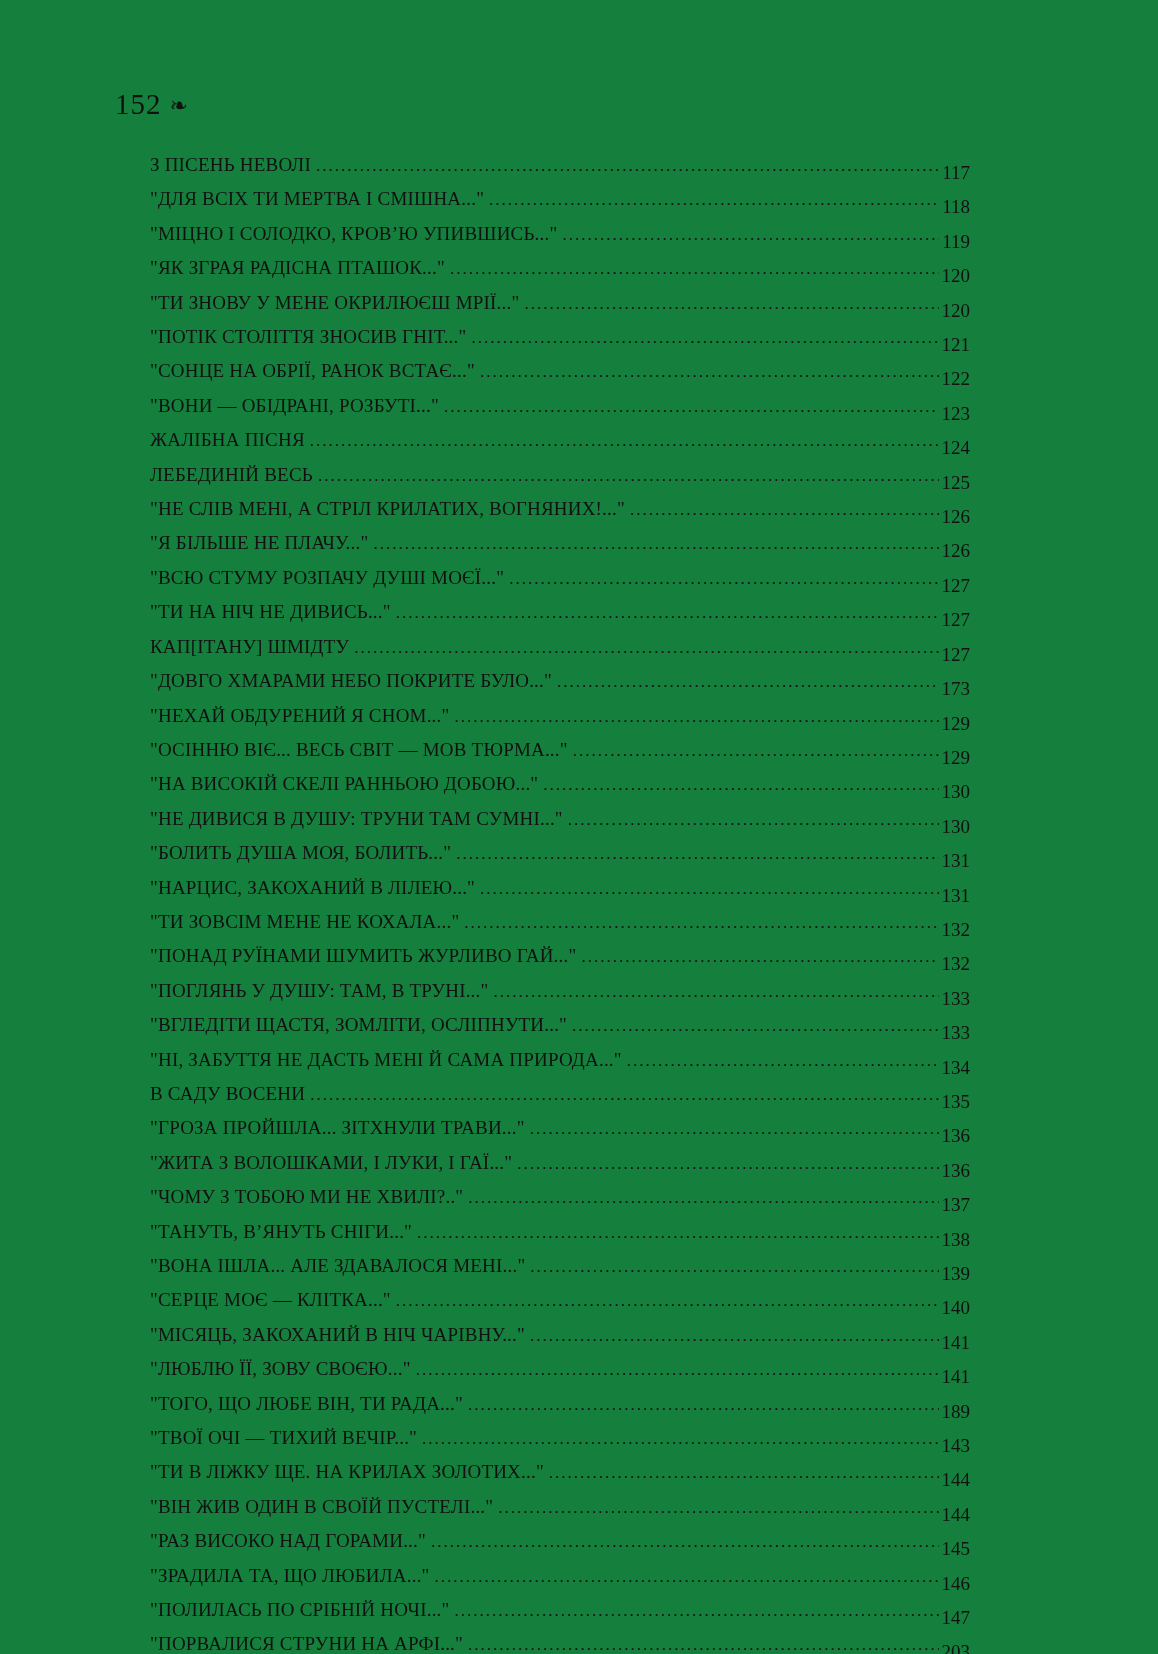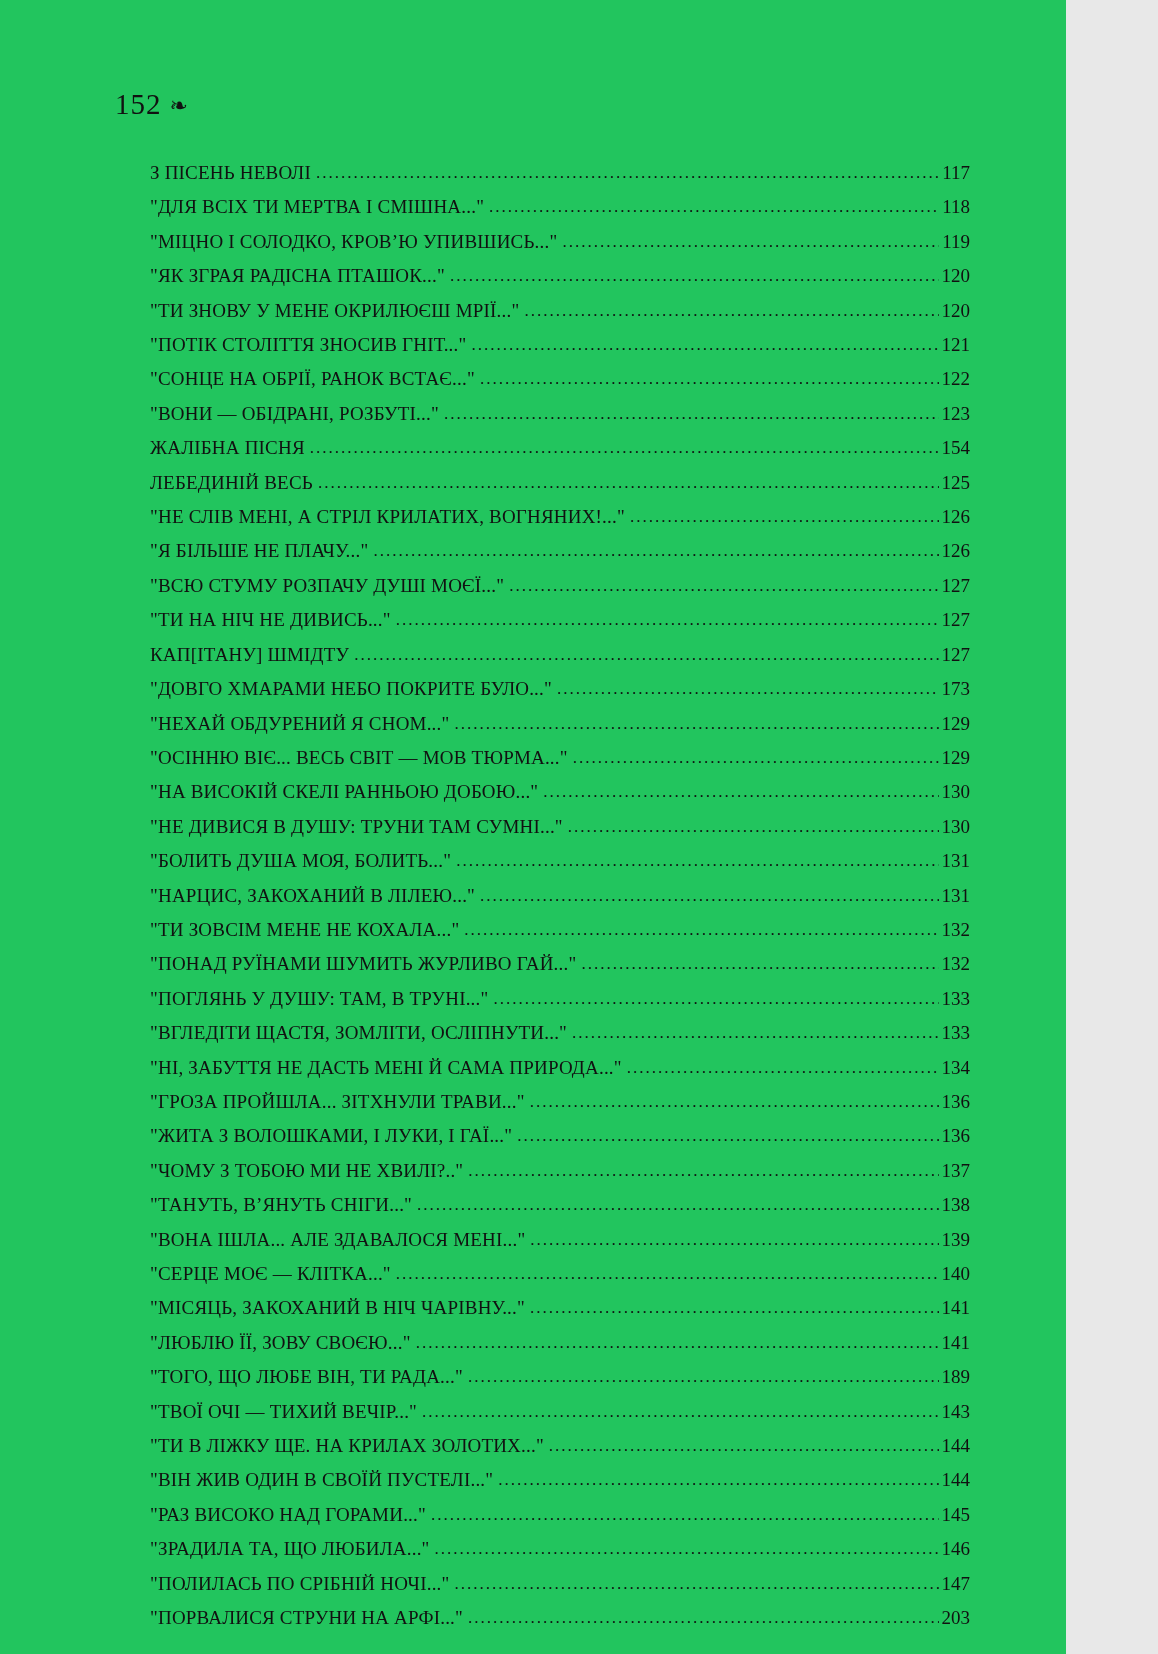--- a/index.html
+++ b/index.html
@@ -9,9 +9,9 @@
   }
   .page {
     position: relative;
-    width: 1066px;
+    width: 1158px;
     height: 1654px;
-    background: #22c55e;
+    background: #15803d;
     font-family: "Liberation Serif", serif;
     color: #111111;
     overflow: hidden;

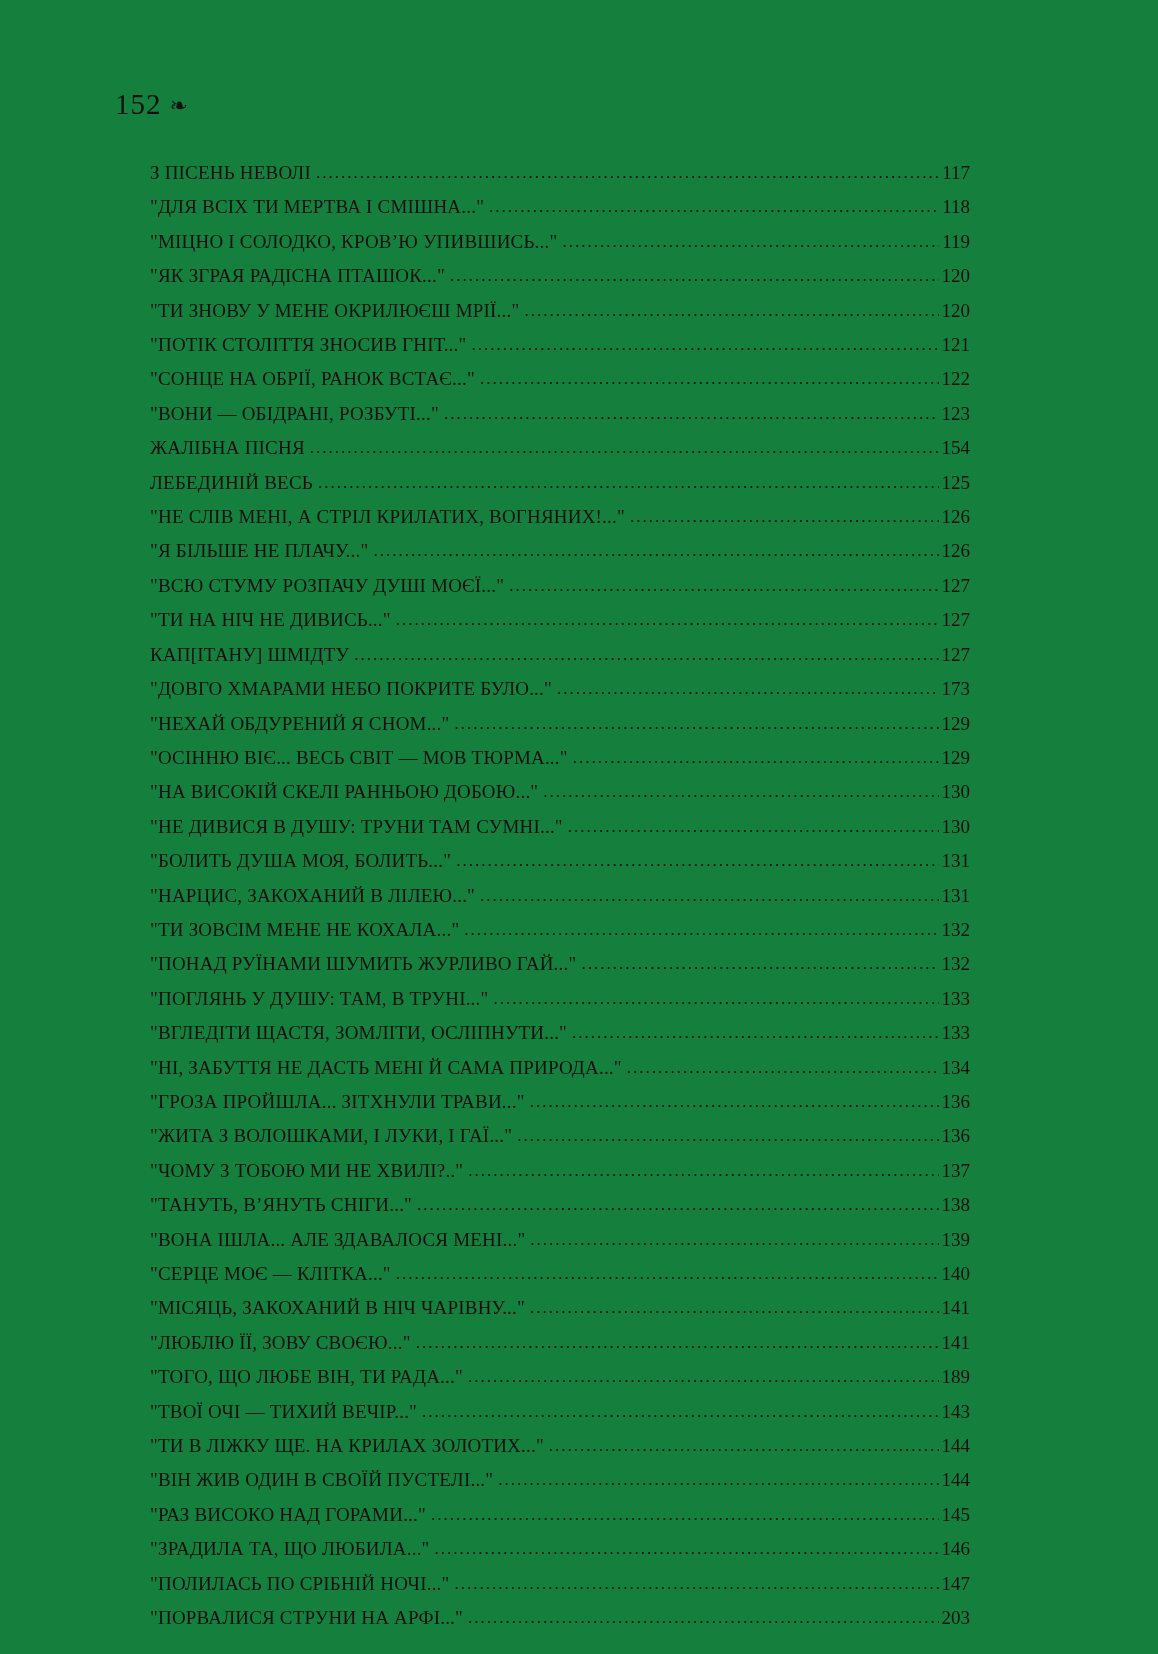--- a/index.html
+++ b/index.html
@@ -57,7 +57,7 @@
   }
   .toc-entry {
     display: flex;
-    align-items: flex-end;
+    align-items: flex-start;
     font-size: 19px;
     line-height: 26.4px;
     white-space: nowrap;

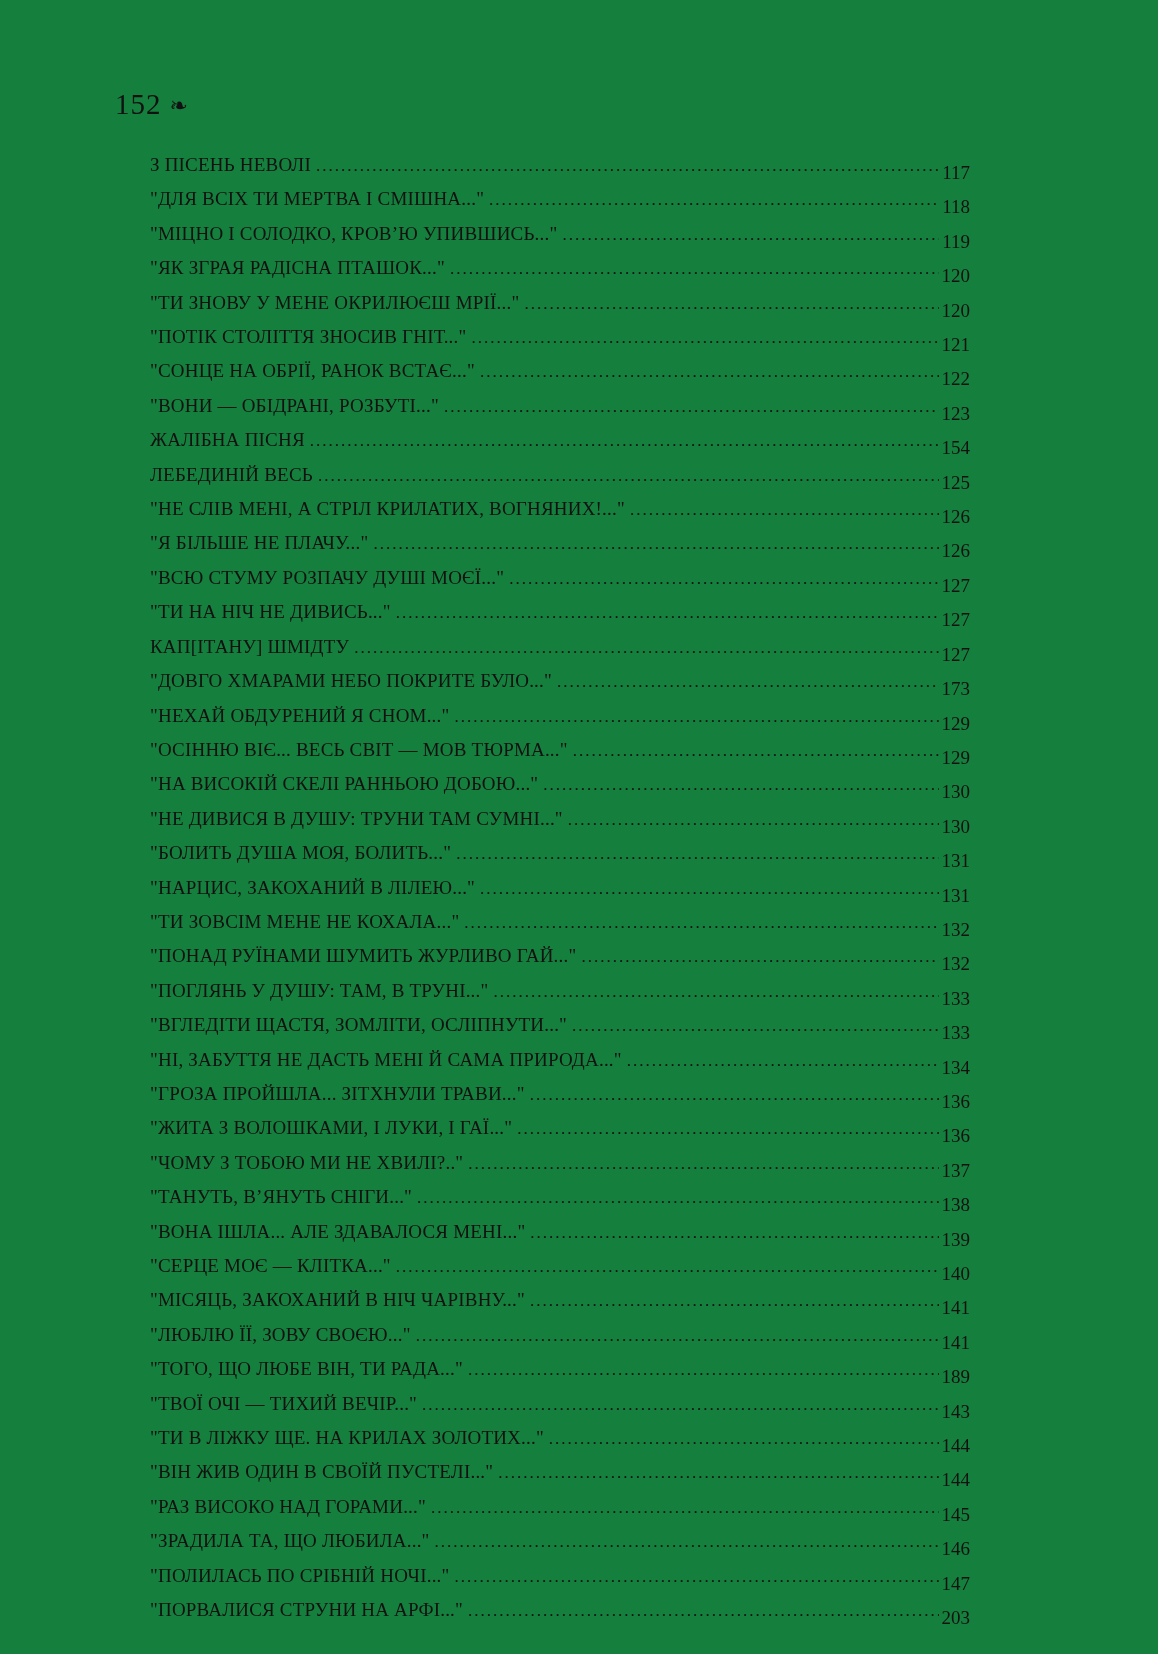--- a/index.html
+++ b/index.html
@@ -148,7 +148,7 @@
     <div class="toc-entry">
       <span class="toc-title">ЖАЛІБНА ПІСНЯ</span>
       <span class="toc-dots"></span>
-      <span class="toc-page">154</span>
+      <span class="toc-page">124</span>
     </div>
 
     <div class="toc-entry">

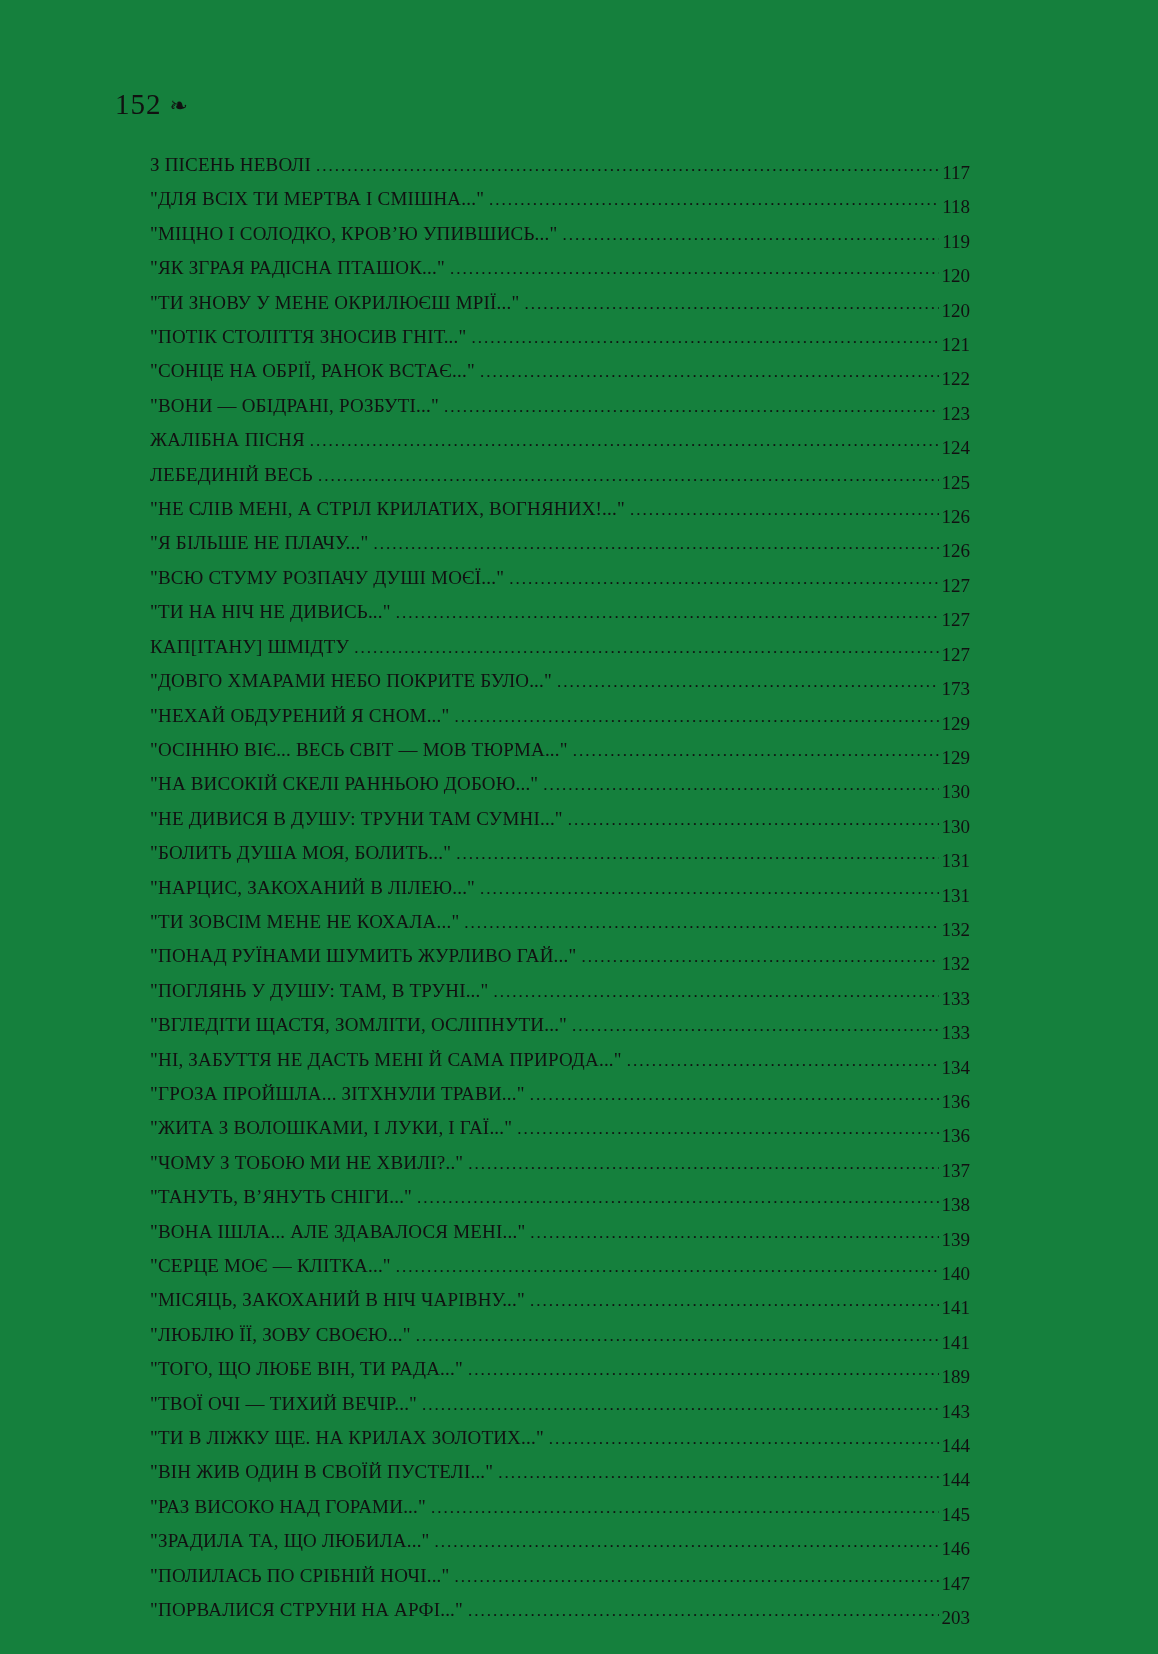--- a/index.html
+++ b/index.html
@@ -259,6 +259,11 @@
       <span class="toc-page">134</span>
     </div>
 
+    <div class="toc-entry">
+      <span class="toc-title">В САДУ ВОСЕНИ</span>
+      <span class="toc-dots"></span>
+      <span class="toc-page">135</span>
+    </div>
 
     <div class="toc-entry">
       <span class="toc-title">"ГРОЗА ПРОЙШЛА... ЗІТХНУЛИ ТРАВИ..."</span>

